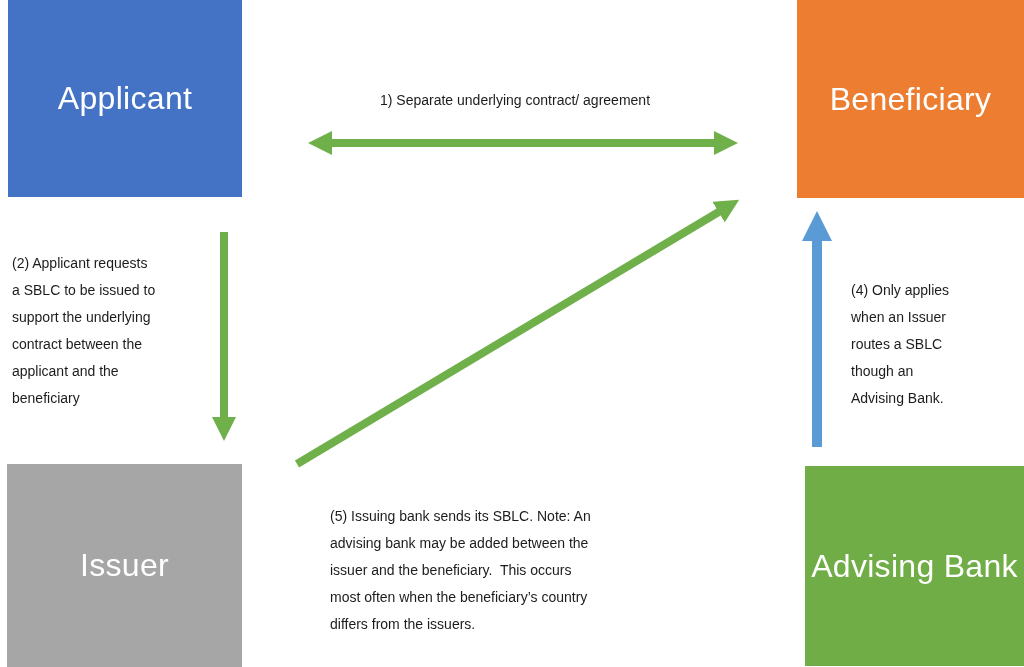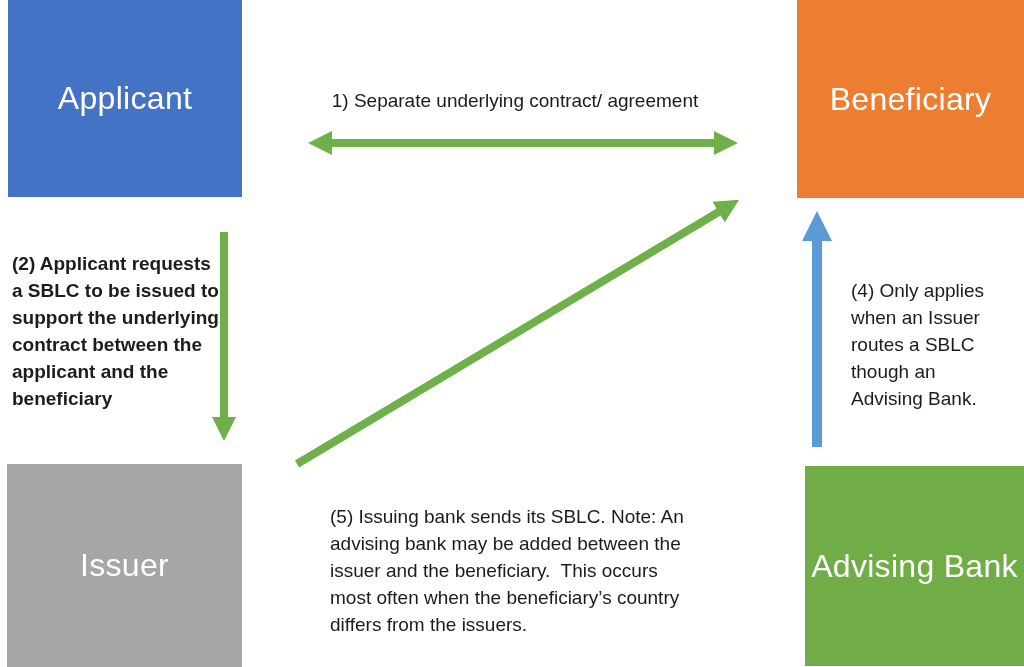--- a/index.html
+++ b/index.html
@@ -36,7 +36,7 @@
   .note {
     position: absolute;
     color: var(--text_dark);
-    font-size: 19px;
+    font-size: 14px;
     line-height: 27px;
     white-space: pre-wrap;
   }

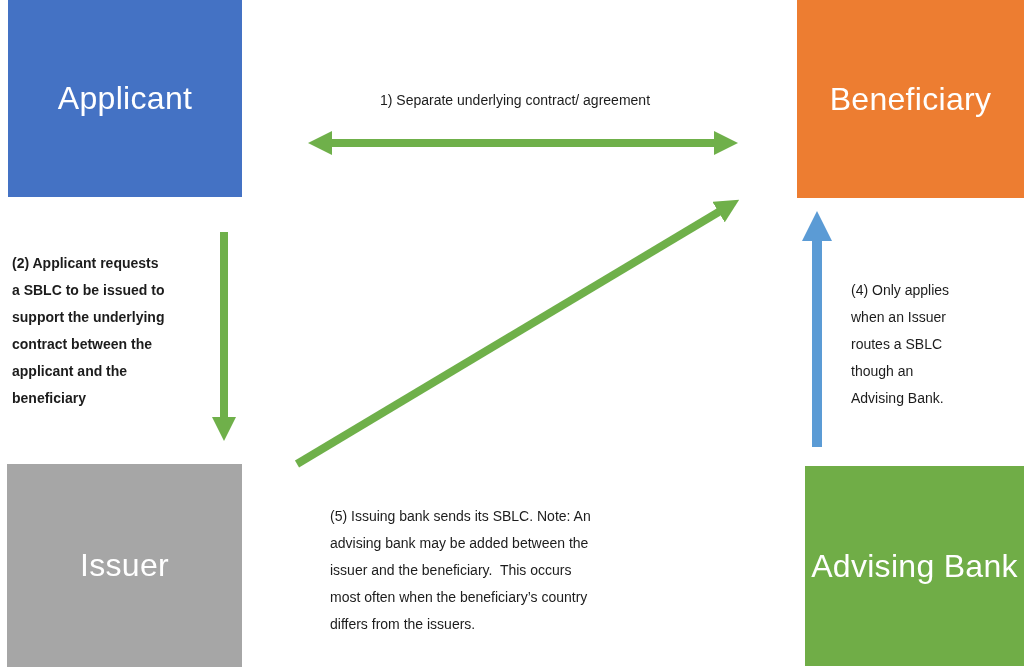--- a/index.html
+++ b/index.html
@@ -47,7 +47,7 @@
     text-align: center;
     white-space: nowrap;
   }
-  .note-step2 { left: 12px;  top: 250px; width: 215px; font-weight: bold; }
+  .note-step2 { left: 12px;  top: 250px; width: 215px; }
   .note-step3 { left: 330px; top: 503px; width: 390px; }
   .note-step4 { left: 851px; top: 277px; width: 165px; }
 

